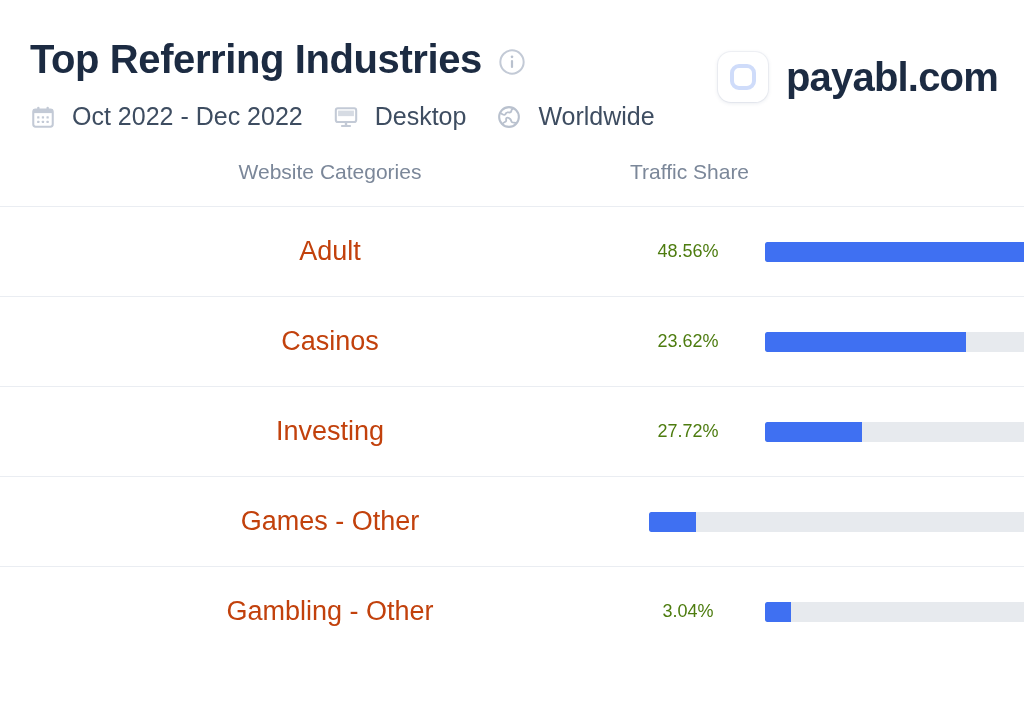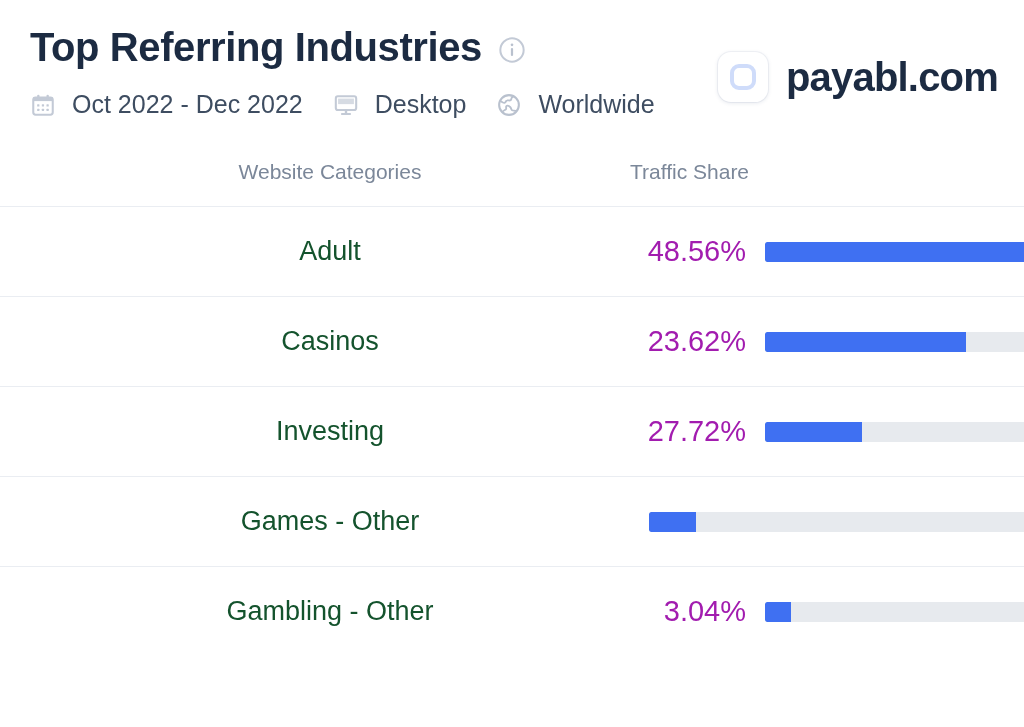--- a/index.html
+++ b/index.html
@@ -26,7 +26,7 @@
   
   .header {
     position: relative;
-    padding: 26px 0 0 30px;
+    padding: 38px 0 0 30px;
     height: 160px;
     box-sizing: border-box;
   }

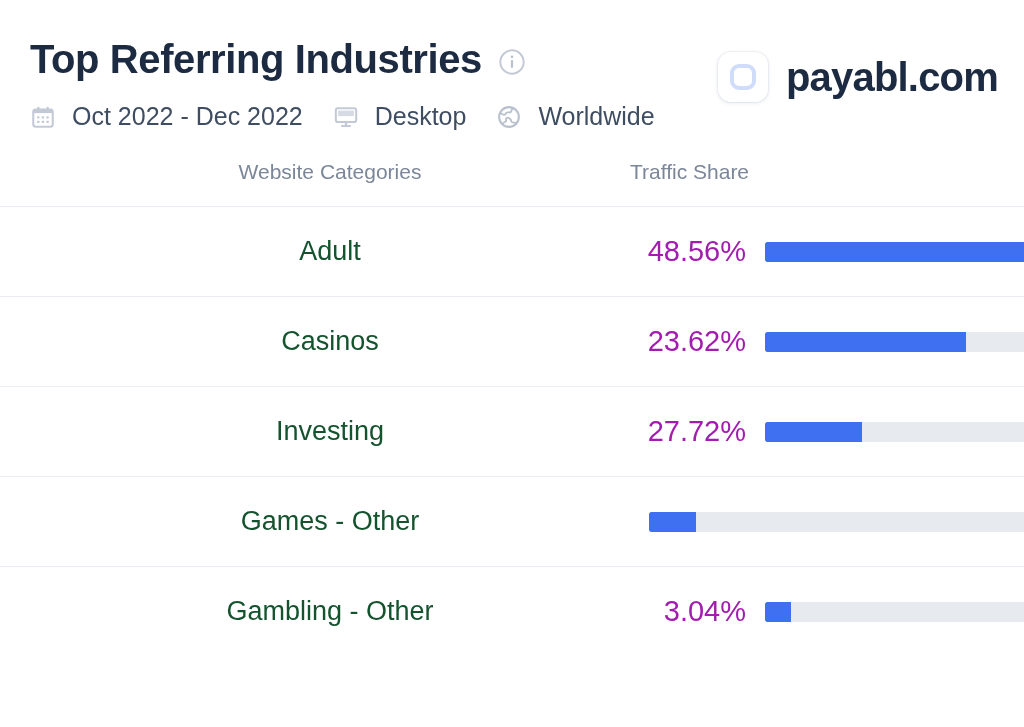--- a/index.html
+++ b/index.html
@@ -162,7 +162,7 @@
   }
   .cat-link {
     font-size: 27px;
-    color: #14532d;
+    color: #c2410c;
     font-weight: 400;
     text-decoration: none;
     white-space: nowrap;

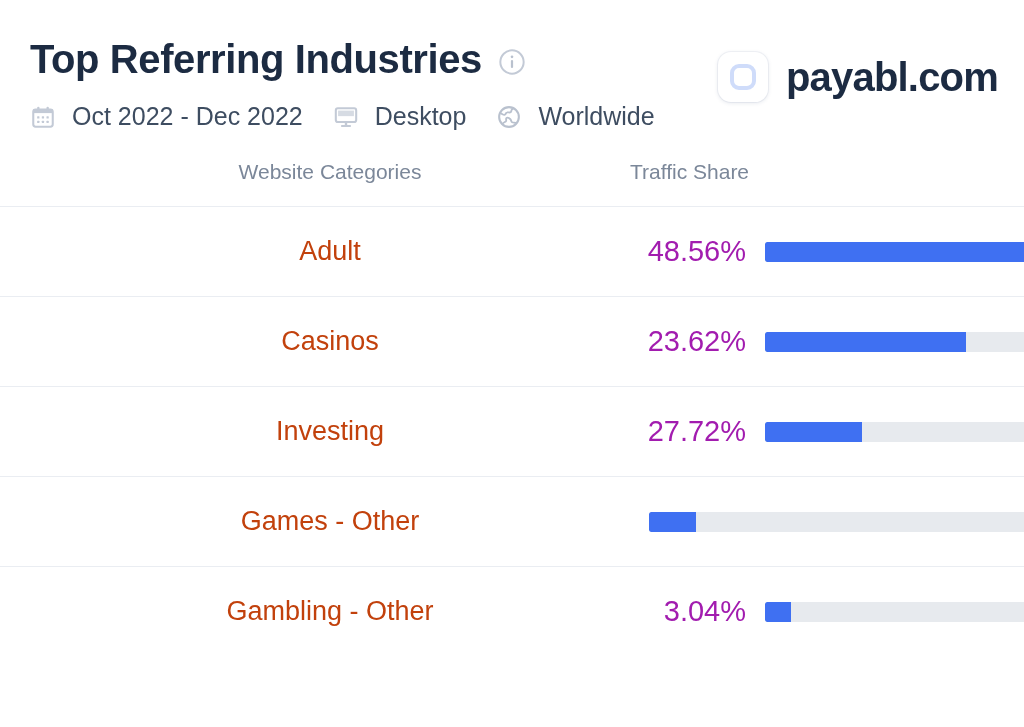--- a/index.html
+++ b/index.html
@@ -168,11 +168,11 @@
     white-space: nowrap;
   }
   .pct {
-    font-size: 29px;
-    color: #a21caf;
+    font-size: 18px;
+    color: #4d7c0f;
     font-weight: 400;
     width: 116px;
-    text-align: right;
+    text-align: center;
     flex: 0 0 116px;
     white-space: nowrap;
   }

